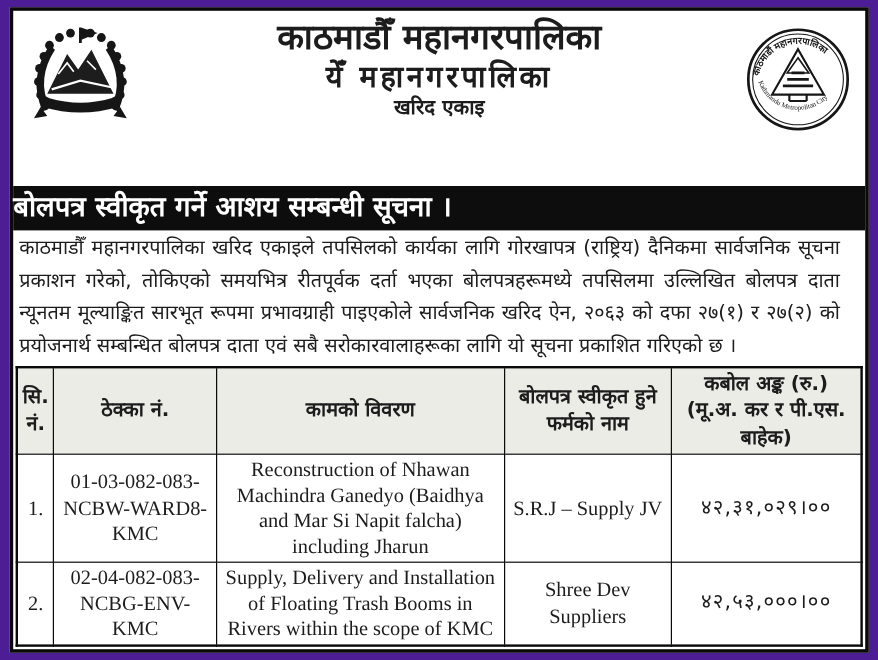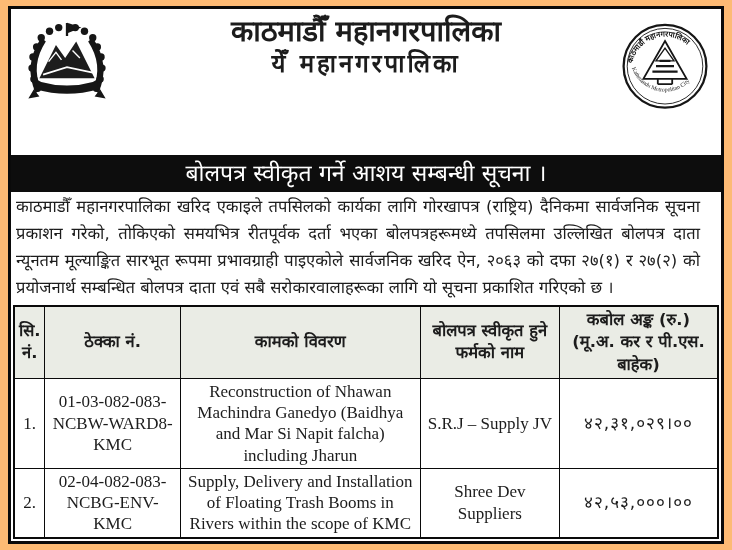--- a/index.html
+++ b/index.html
@@ -7,7 +7,7 @@
   .page {
     position:relative;
     width:732px; height:550px;
-    background:#fdba74;
+    background:#4c1d95;
     font-family:"Liberation Serif","DejaVu Serif",serif;
     color:#1c1c1c;
     overflow:hidden;

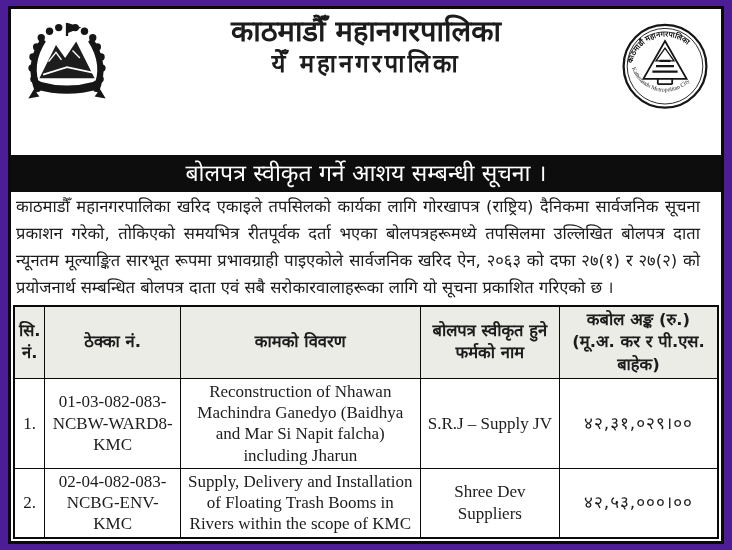--- a/index.html
+++ b/index.html
@@ -128,6 +128,7 @@
       <div class="header-center">
         <div class="title-main">काठमाडौँ महानगरपालिका</div>
         <div class="title-ranjana">येँ महानगरपालिका</div>
+        <div class="unit-line">खरिद एकाइ</div>
       </div>
 
       <div class="logo-box">

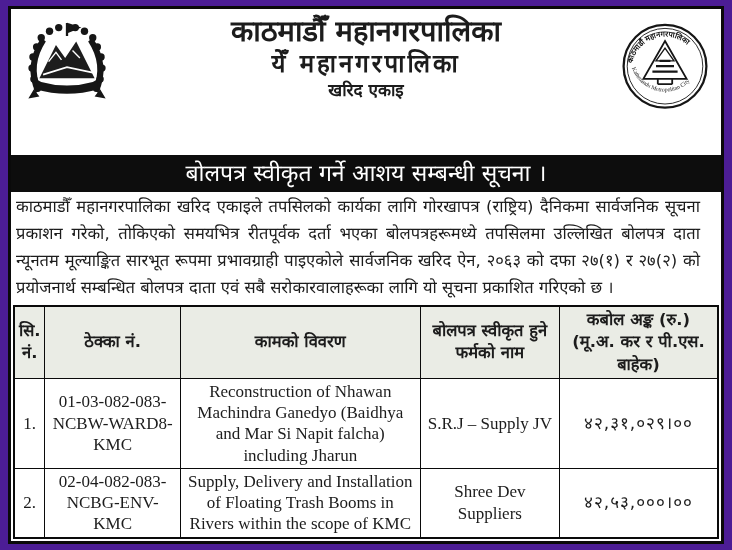--- a/index.html
+++ b/index.html
@@ -41,7 +41,7 @@
   
   .banner {
     background:#0d0d0d; color:#ffffff;
-    text-align:center; font-weight:normal;
+    font-weight:bold;
     font-size:23px; line-height:37px; height:37px;
     font-family:"DejaVu Sans","Liberation Sans",sans-serif;
   }

